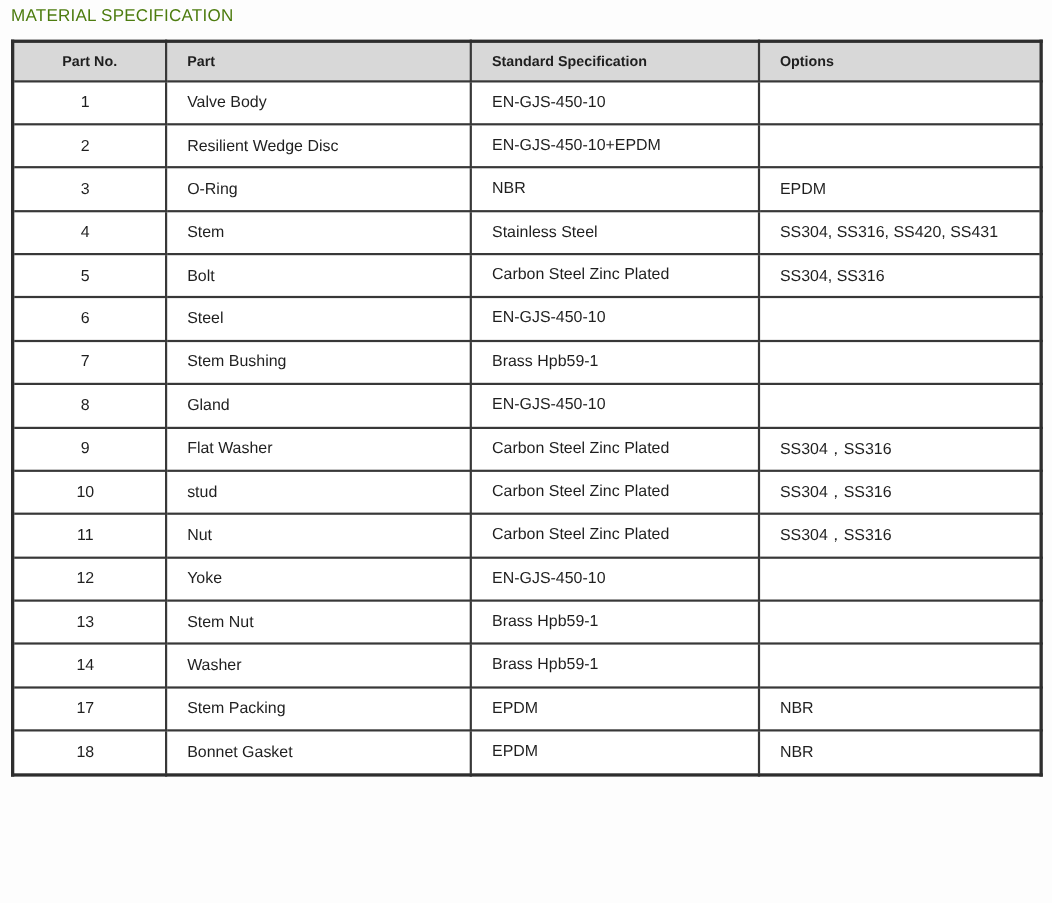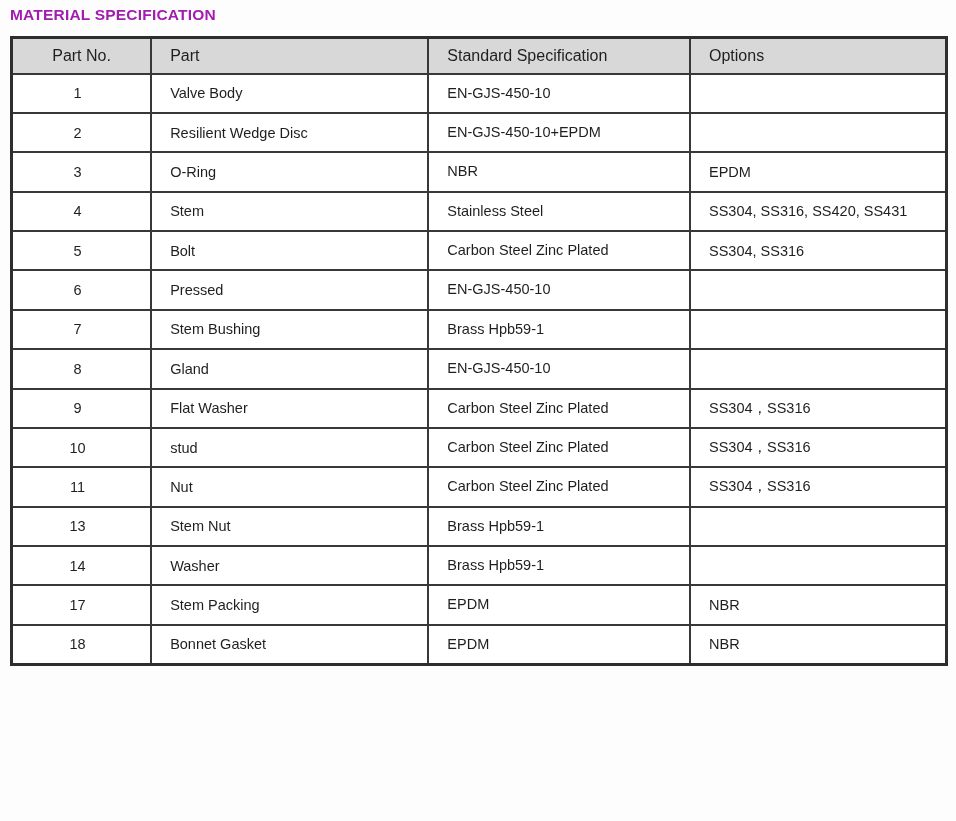--- a/index.html
+++ b/index.html
@@ -17,9 +17,9 @@
   }
   .page-title {
     font-size: 15.5px;
-    font-weight: 700;
+    font-weight: 400;
     letter-spacing: 0.2px;
-    color: #a21caf;
+    color: #4d7c0f;
     margin: 2px 0 12px 2px;
   }
   table.spec-table {

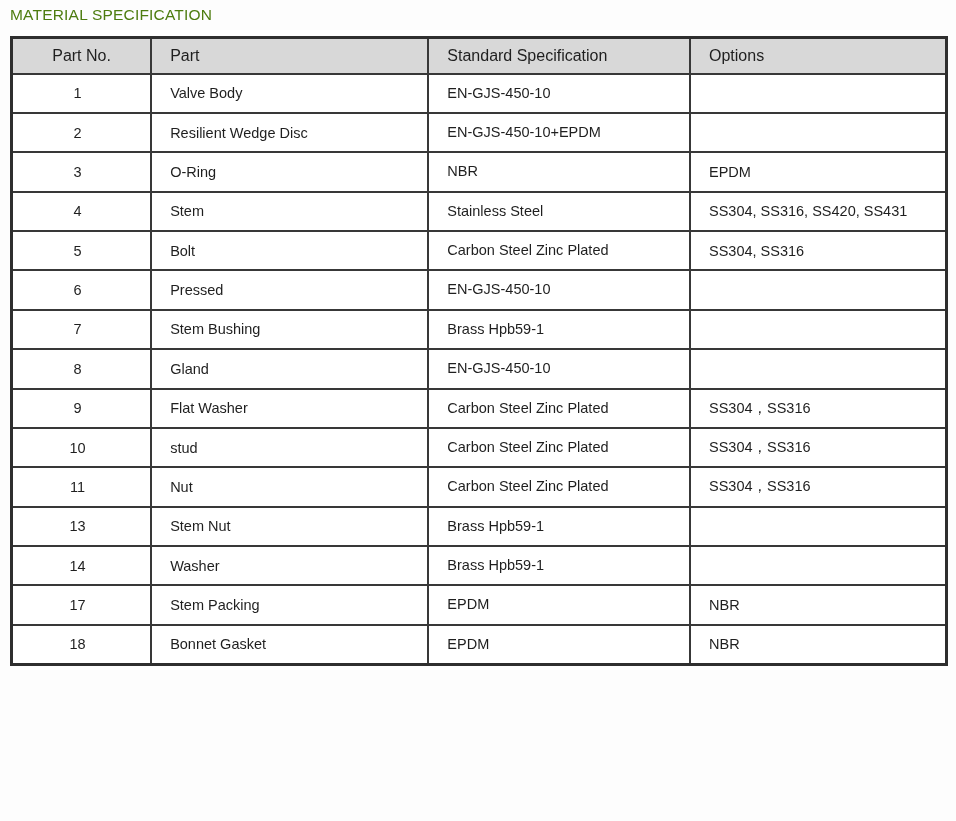--- a/index.html
+++ b/index.html
@@ -44,8 +44,8 @@
   th.col-opts   { width: 248px; }
   table.spec-table th {
     background: #d8d8d8;
-    font-weight: normal;
-    font-size: 16px;
+    font-weight: bold;
+    font-size: 13px;
     height: 36px;
     text-align: left;
     padding-left: 18px;

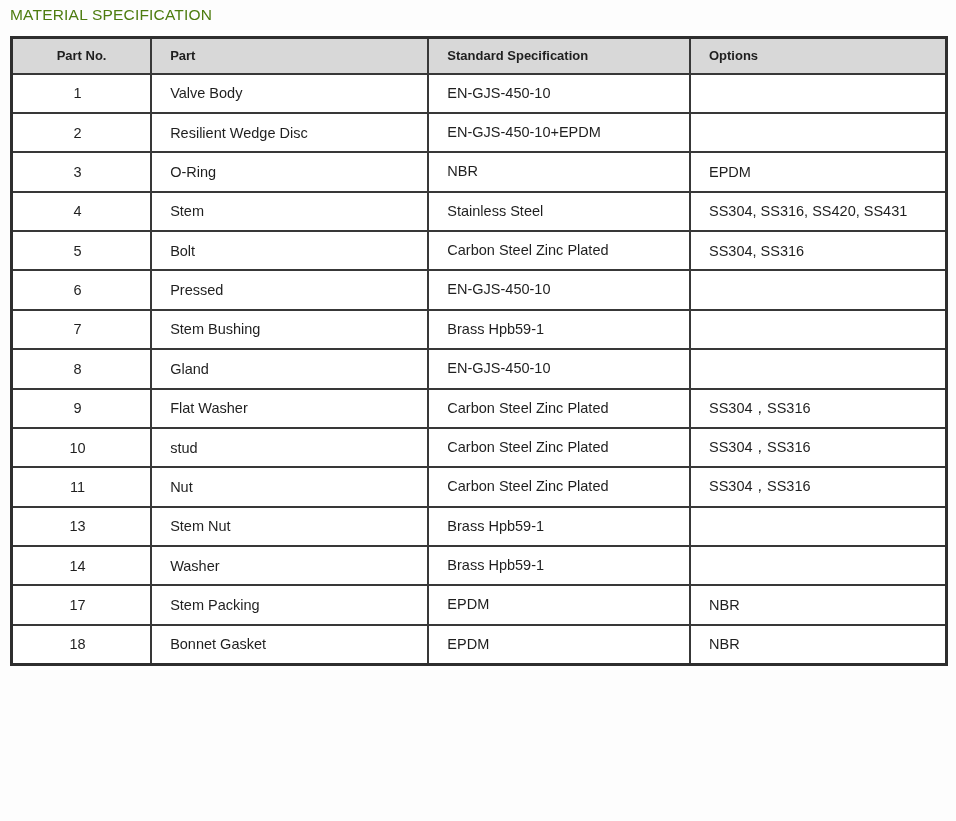--- a/index.html
+++ b/index.html
@@ -118,7 +118,7 @@
         </tr>
         <tr>
           <td class="cell-partno">6</td>
-          <td class="cell-part">Pressed</td>
+          <td class="cell-part">Steel</td>
           <td class="cell-spec">EN-GJS-450-10</td>
           <td class="cell-options"></td>
         </tr>

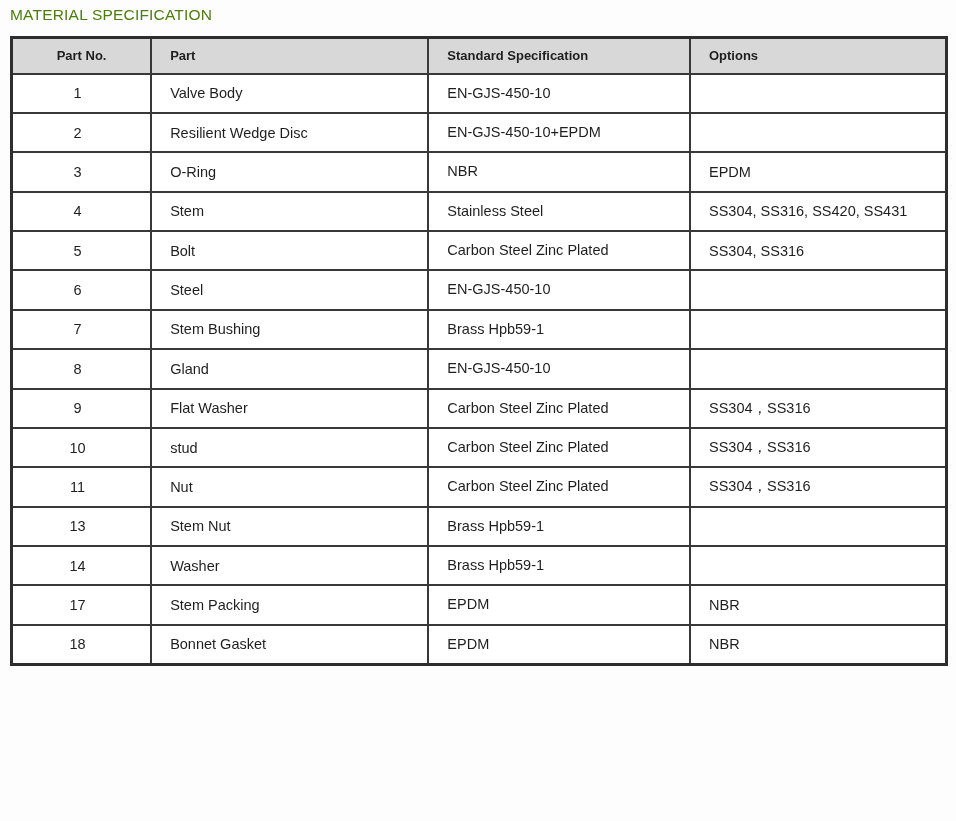--- a/index.html
+++ b/index.html
@@ -153,6 +153,12 @@
           <td class="cell-options">SS304，SS316</td>
         </tr>
         <tr>
+          <td class="cell-partno">12</td>
+          <td class="cell-part">Yoke</td>
+          <td class="cell-spec">EN-GJS-450-10</td>
+          <td class="cell-options"></td>
+        </tr>
+        <tr>
           <td class="cell-partno">13</td>
           <td class="cell-part">Stem Nut</td>
           <td class="cell-spec">Brass Hpb59-1</td>

